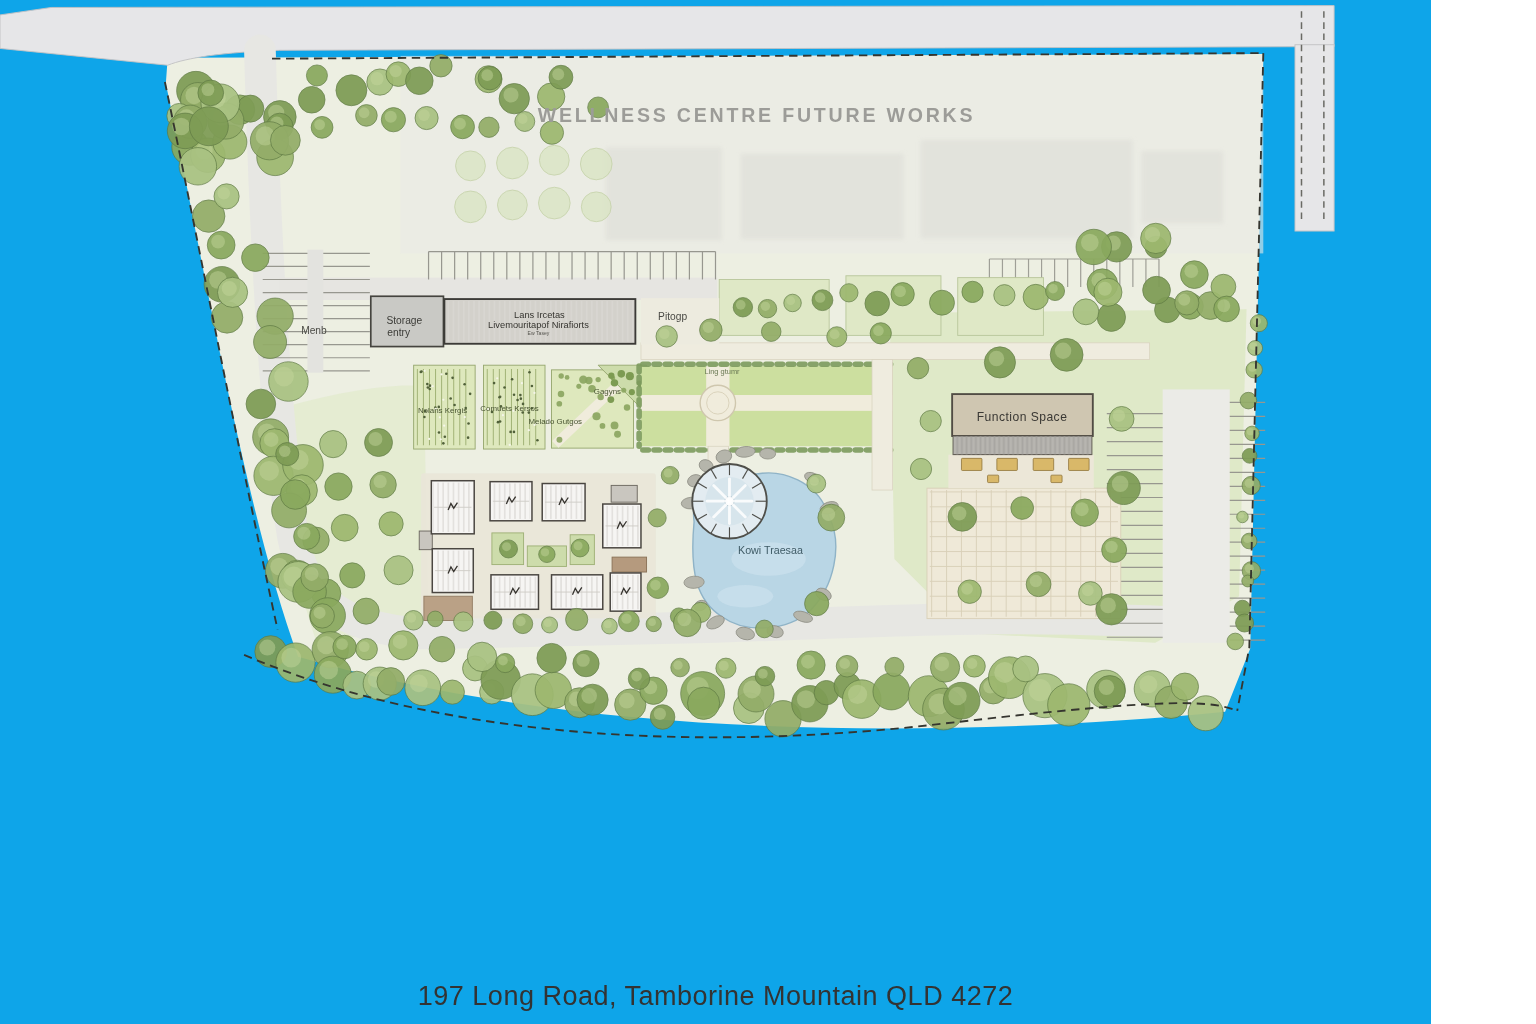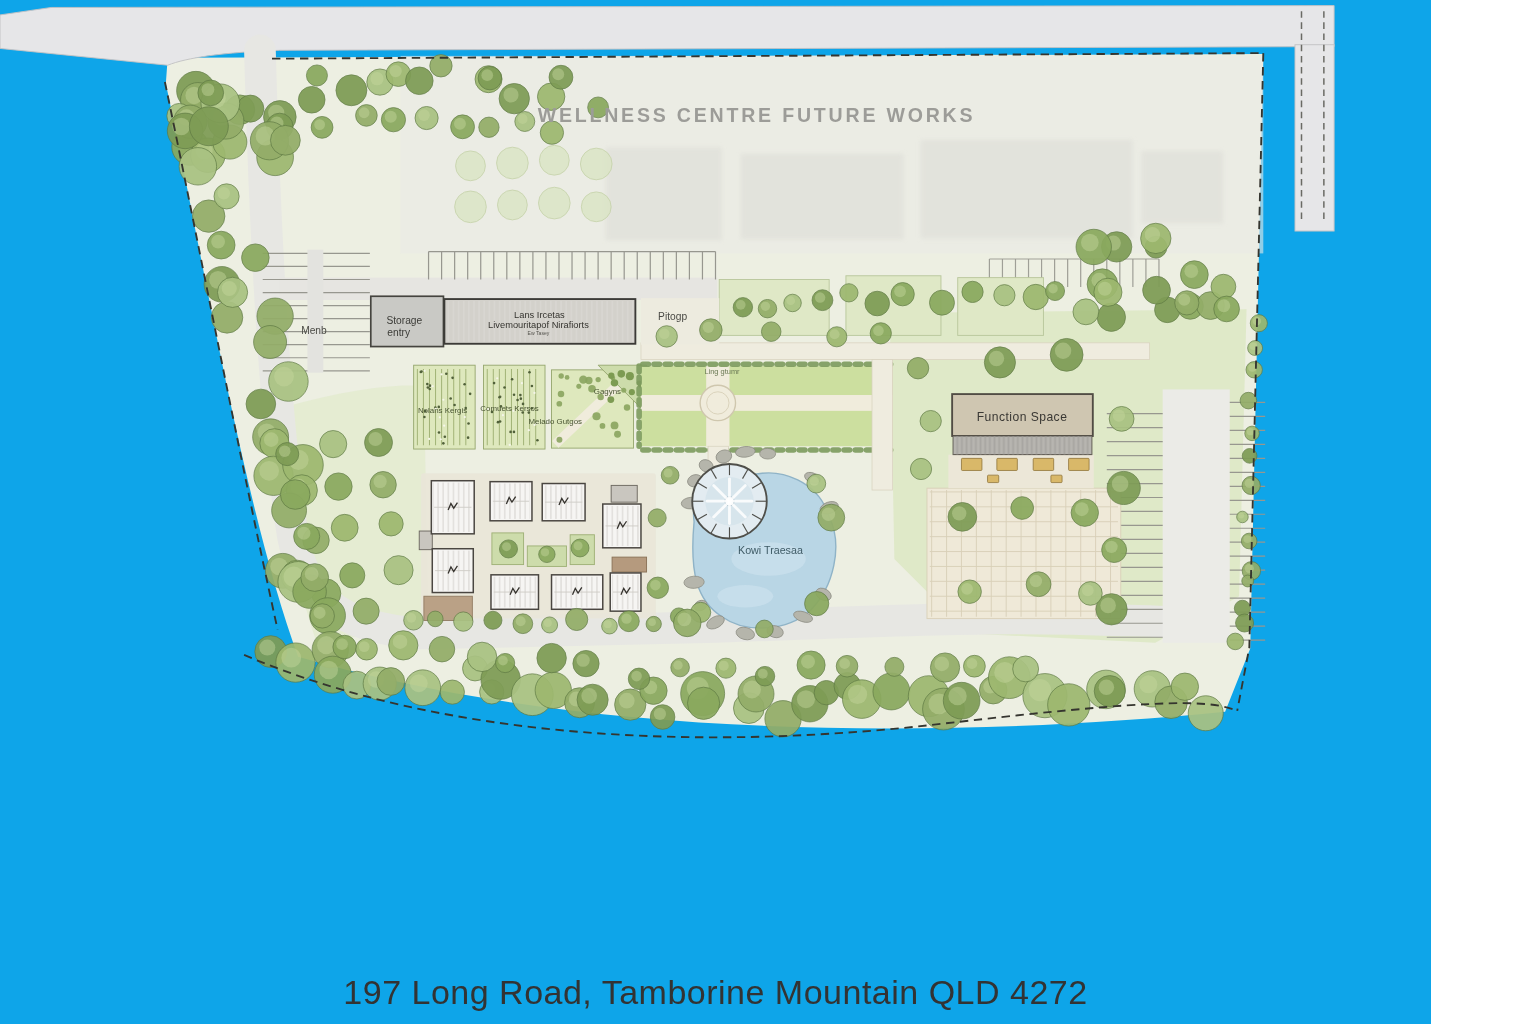--- a/index.html
+++ b/index.html
@@ -7,7 +7,7 @@
          font-family:"Liberation Sans",sans-serif;padding-left:31px;}
   svg{position:absolute;inset:0;}
   .caption{position:absolute;left:0;right:0;bottom:12px;text-align:center;
-           font-size:34px;color:#333;letter-spacing:.5px;}
+           font-size:27px;color:#333;letter-spacing:.5px;}
   text{font-family:"Liberation Sans",sans-serif;}
   .fw-title{font-weight:bold;letter-spacing:3px;}
 </style>

